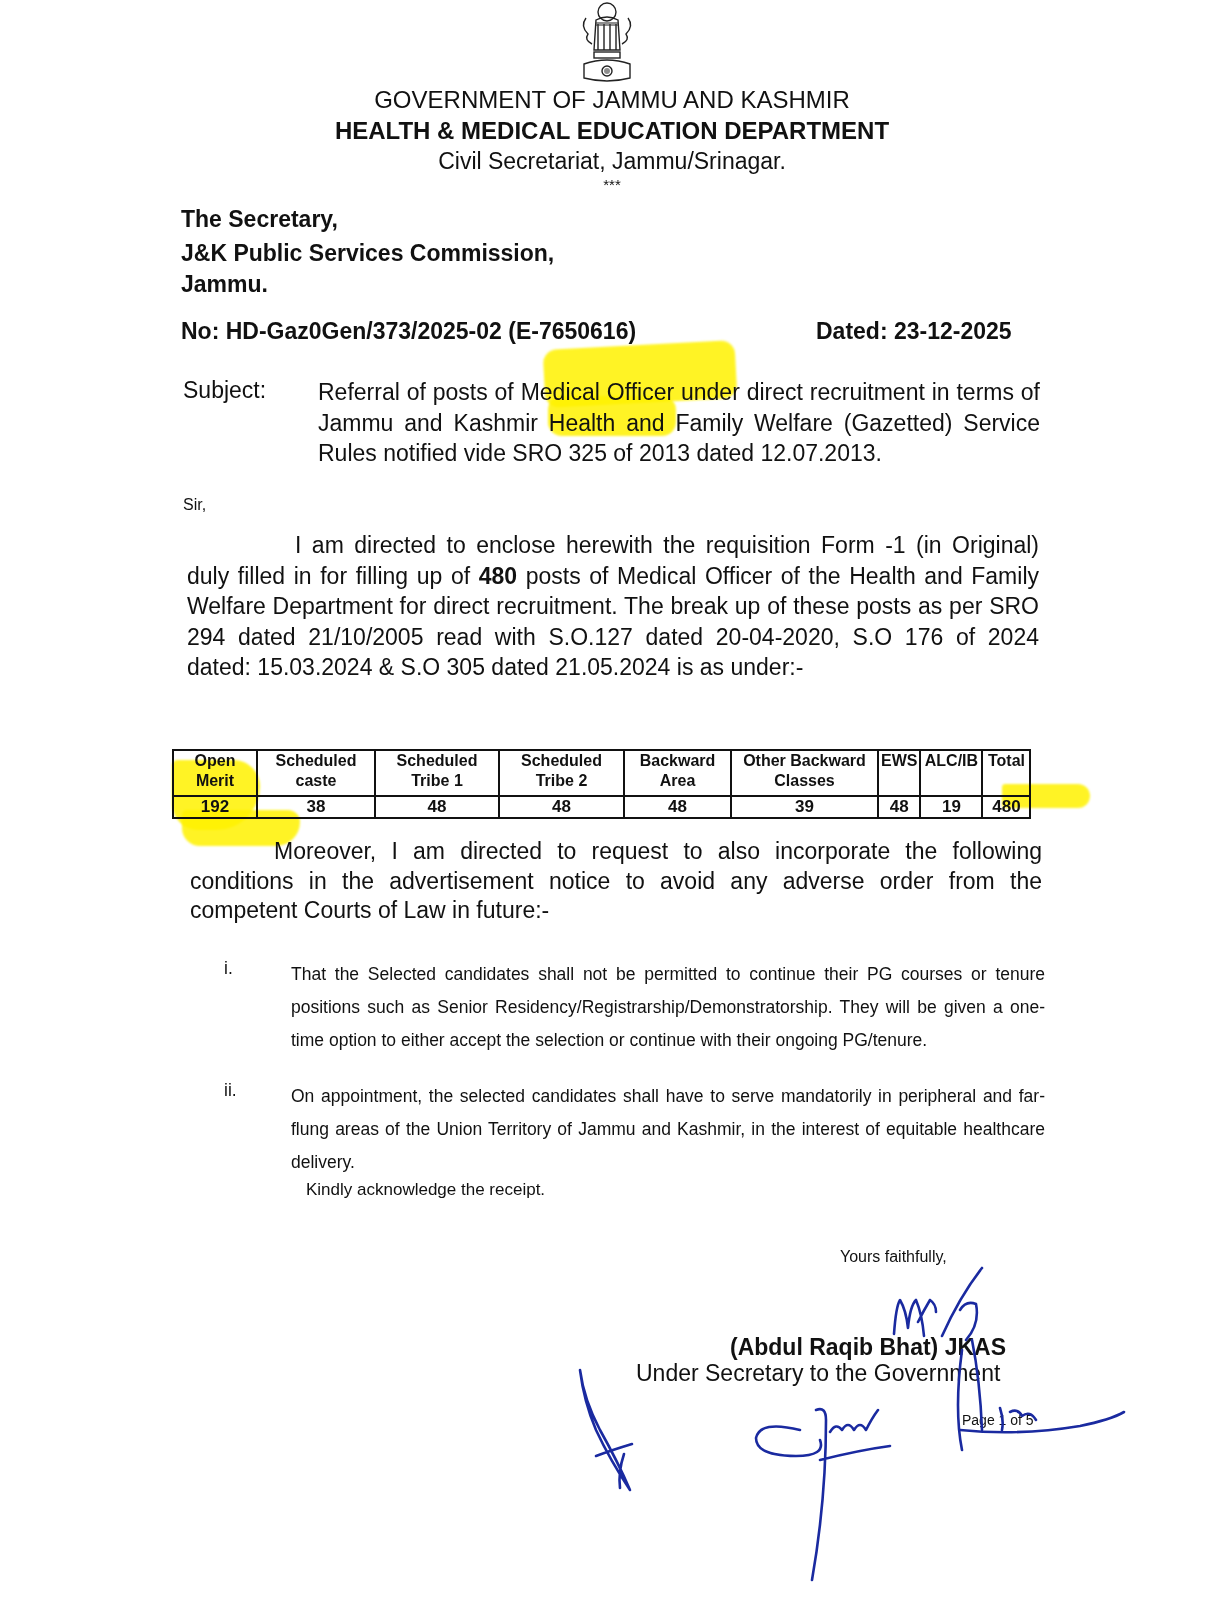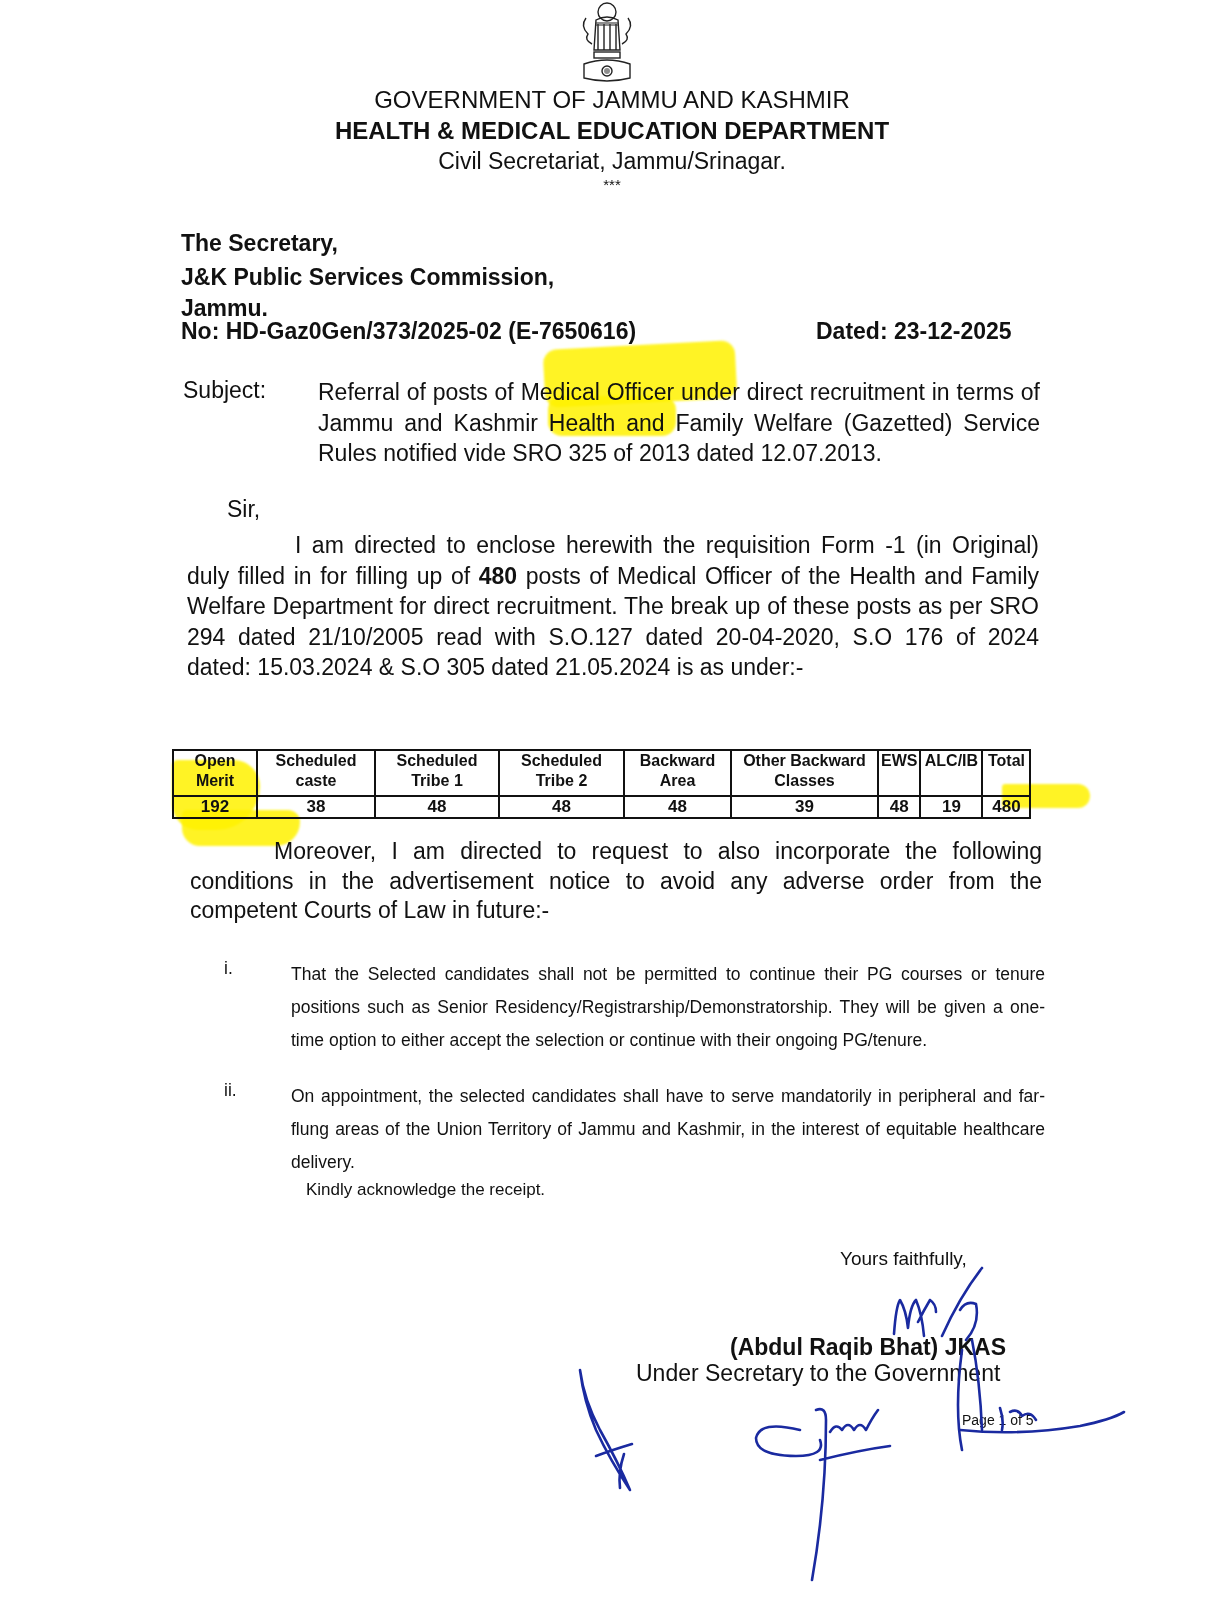--- a/index.html
+++ b/index.html
@@ -17,7 +17,7 @@
   #civ { top: 148px; font-size: 23px; }
   #stars { top: 176px; font-size: 15px; }
 
-  .addr { left: 181px; font-size: 23px; font-weight: bold; margin-top: 24px; }
+  .addr { left: 181px; font-size: 23px; font-weight: bold; }
   #a1 { top: 206px; }
   #a2 { top: 240px; }
   #a3 { top: 271px; }

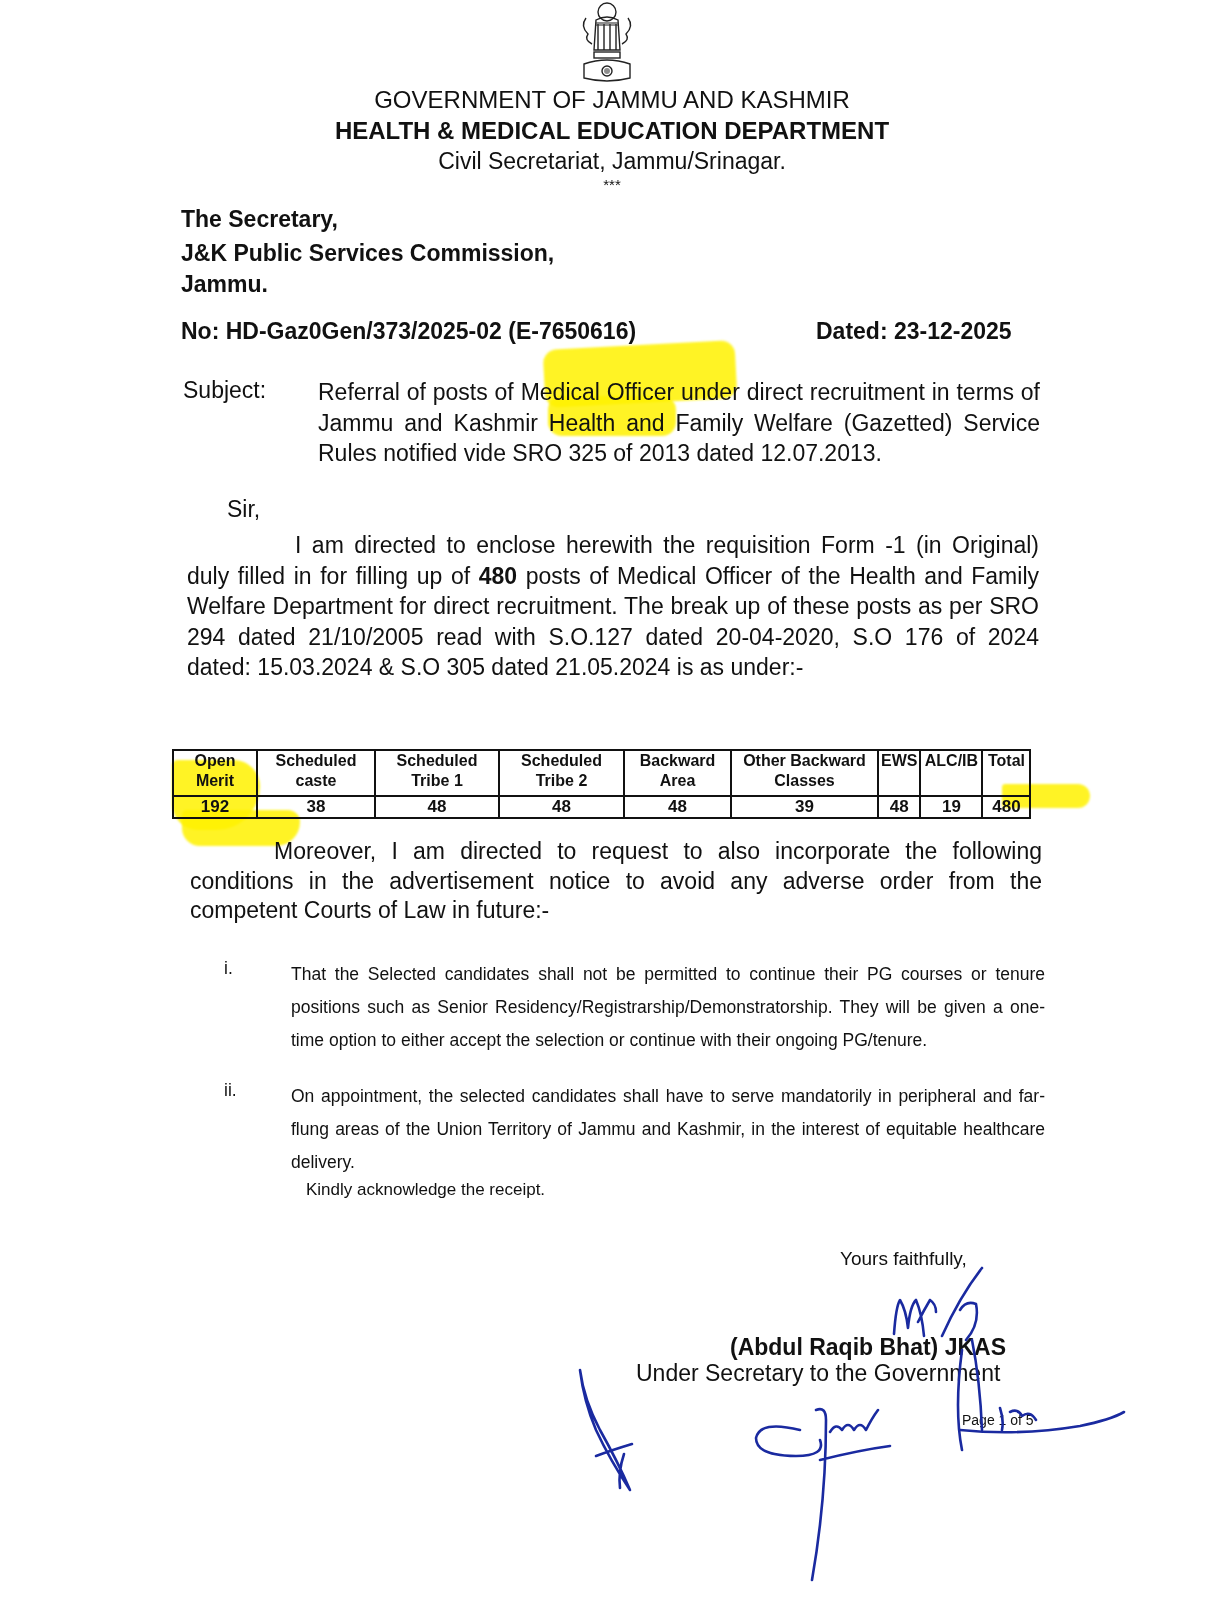--- a/index.html
+++ b/index.html
@@ -26,7 +26,7 @@
 
   #subj-label { left: 183px; top: 377px; font-size: 23px; }
   #subj { left: 318px; top: 377px; width: 722px; font-size: 23px; line-height: 30.5px; text-align: justify; }
-  #sir { left: 183px; top: 496px; font-size: 23px; margin-left: 44px; }
+  #sir { left: 183px; top: 496px; font-size: 16px; }
 
   #para1 { left: 187px; top: 530px; width: 852px; font-size: 23px; line-height: 30.5px; text-align: justify; }
   #para1 .indent { display: inline-block; width: 108px; }

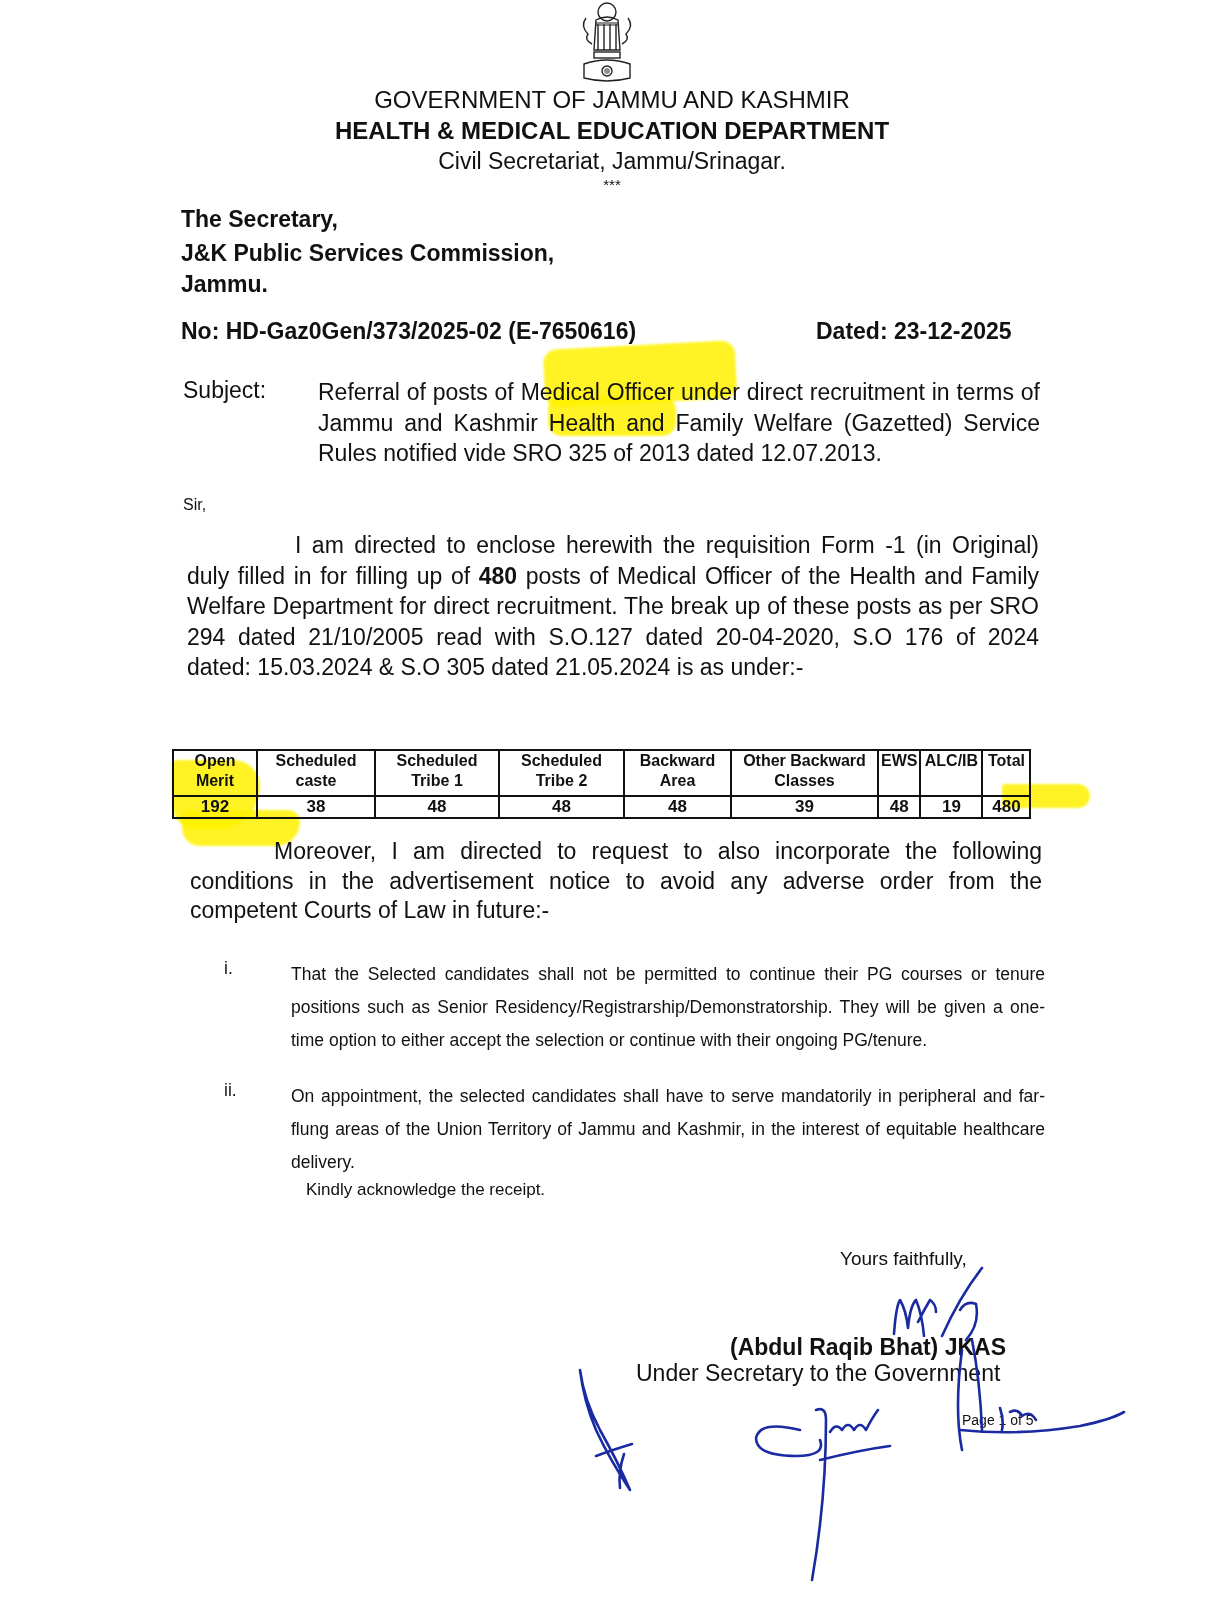--- a/index.html
+++ b/index.html
@@ -45,7 +45,7 @@
   #c2n { top: 1080px; } #c2 { top: 1080px; }
 
   #ack { left: 306px; top: 1180px; font-size: 17px; }
-  #yf { left: 840px; top: 1248px; font-size: 19px; }
+  #yf { left: 840px; top: 1248px; font-size: 16px; }
   #signame { left: 730px; top: 1334px; font-size: 23px; font-weight: bold; }
   #sigdesig { left: 636px; top: 1360px; font-size: 23px; }
   #pageno { left: 962px; top: 1412px; font-size: 14px; }

